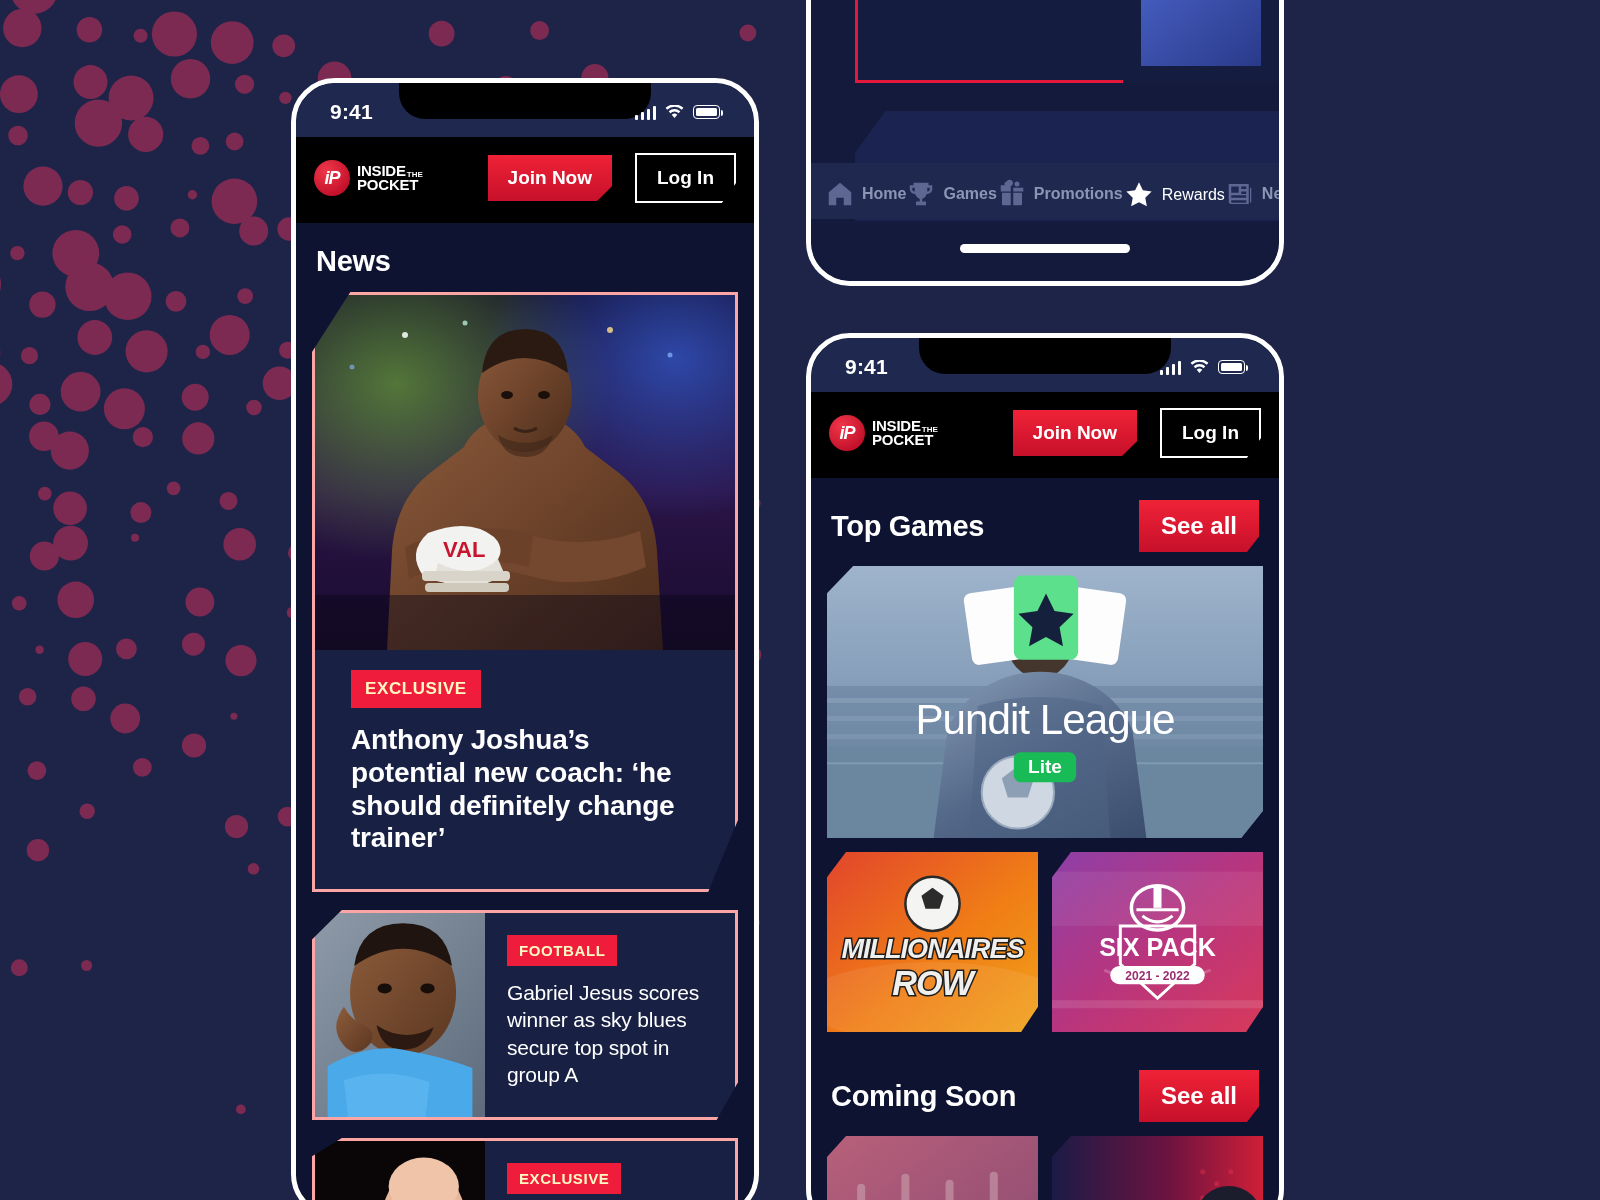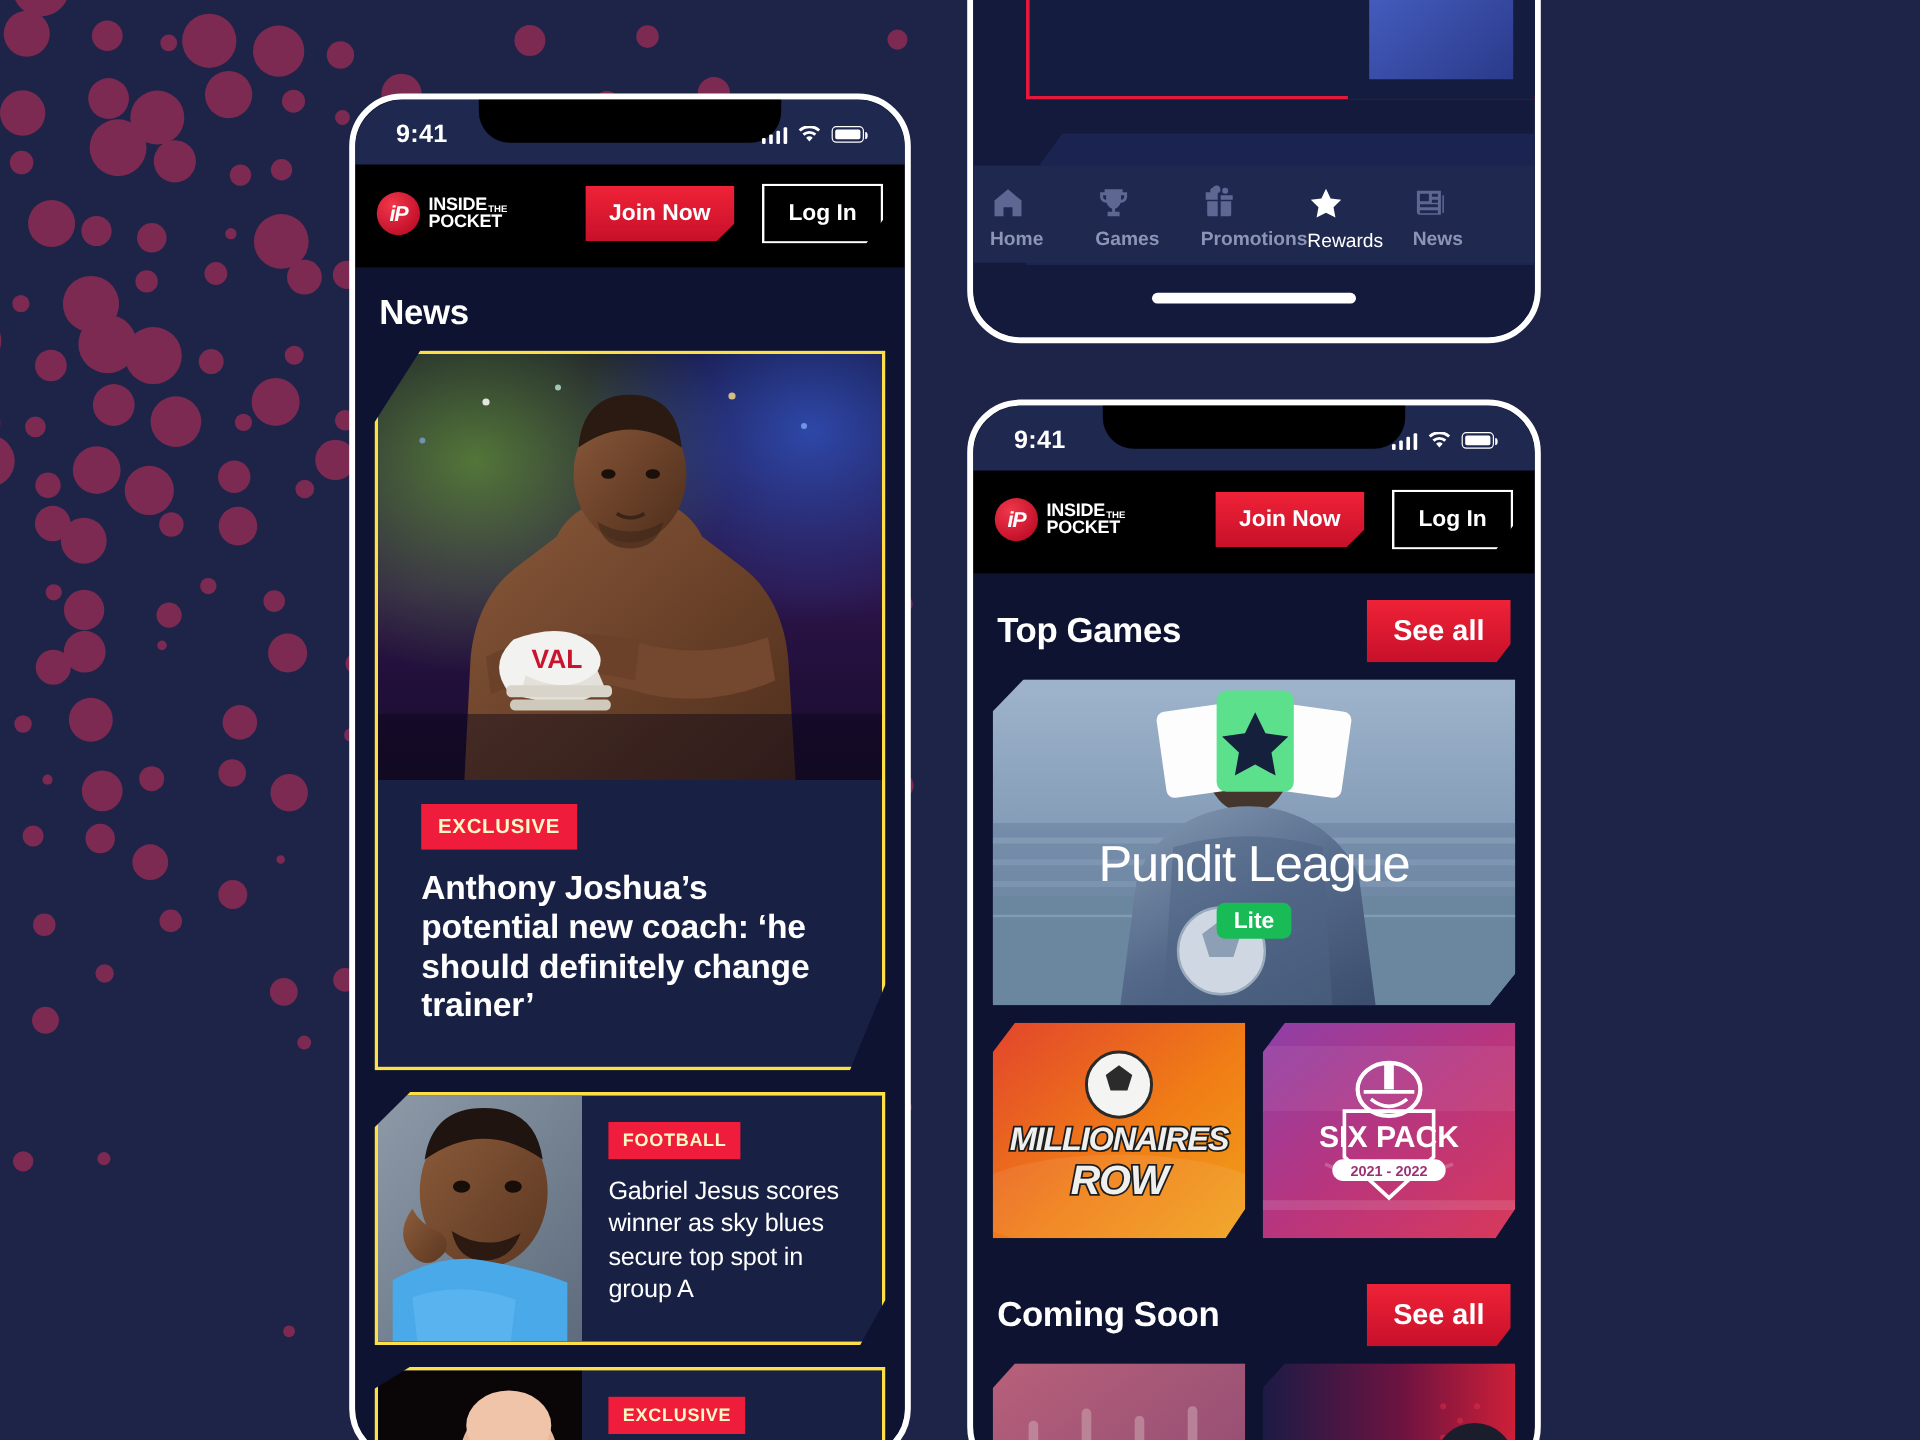--- a/index.html
+++ b/index.html
@@ -137,7 +137,7 @@
     background:#1f2950; display:flex; align-items:flex-start;
     padding: 16px 14px 8px 14px;
   }
-  .tab { flex:1; display:flex; flex-direction:column; align-items:flex-start; gap:7px; cursor:pointer; }
+  .tab { flex:1; display:flex; flex-direction:row; align-items:center; gap:7px; cursor:pointer; }
   .tab .lbl { font-size:16px; color:#8d95b5; font-weight:600; }
   .tab.active .lbl { color:#fff; font-weight:400; }
   .tab svg { fill:#5d6791; }

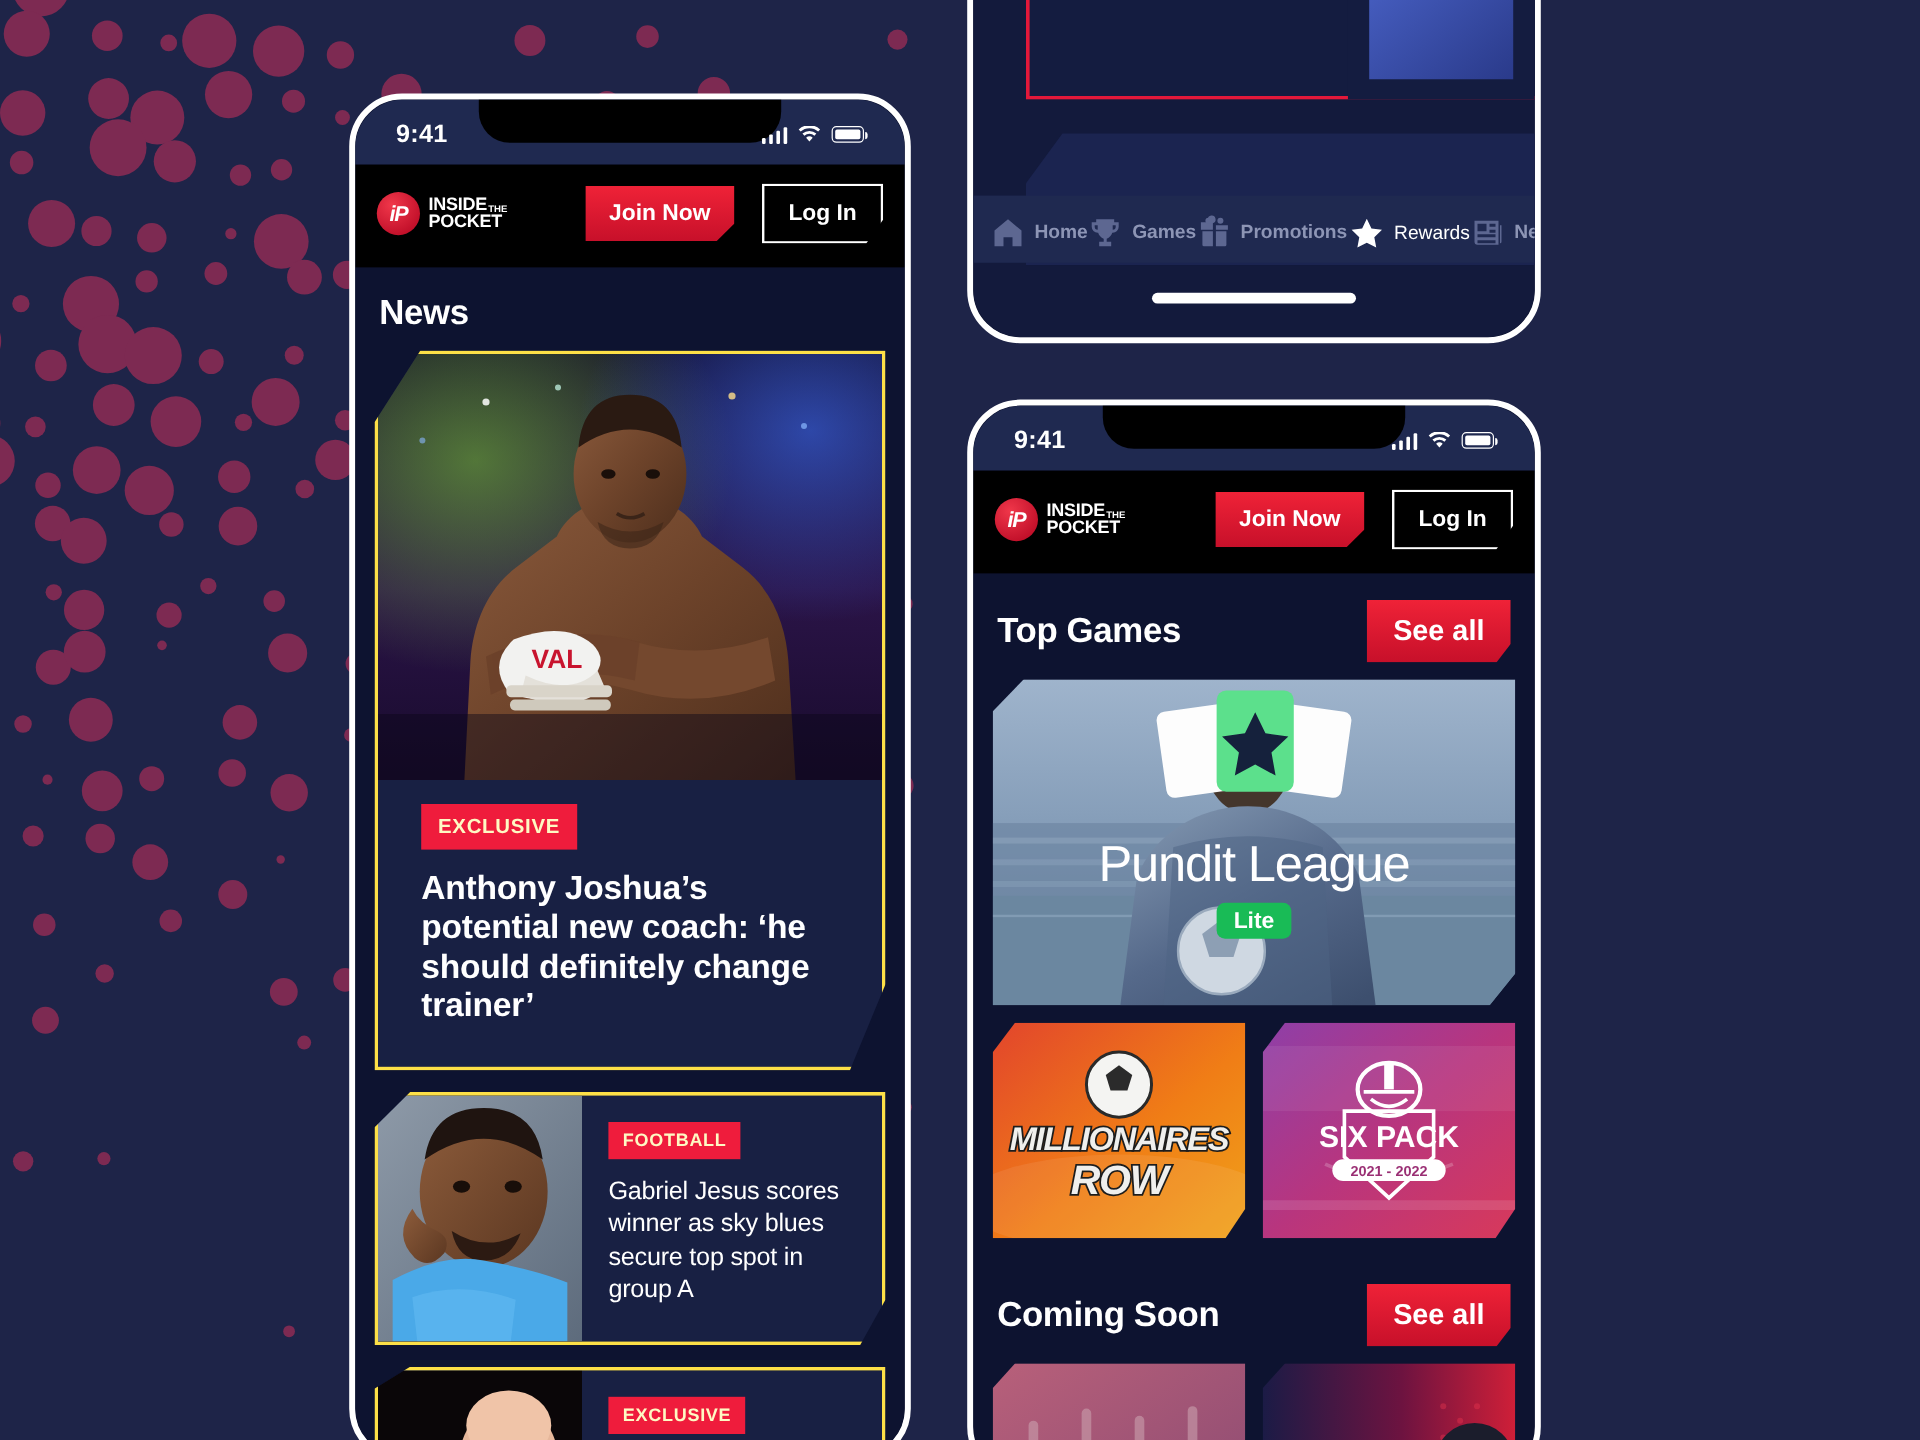--- a/index.html
+++ b/index.html
@@ -95,7 +95,7 @@
   .news-card {
     margin: 0 16px 18px 16px;
     background: #182043;
-    border: 3px solid #fde047;
+    border: 3px solid #fca5a5;
     clip-path: polygon(9% 0, 100% 0, 100% 88%, 93% 100%, 0 100%, 0 10%);
     position: relative;
   }

